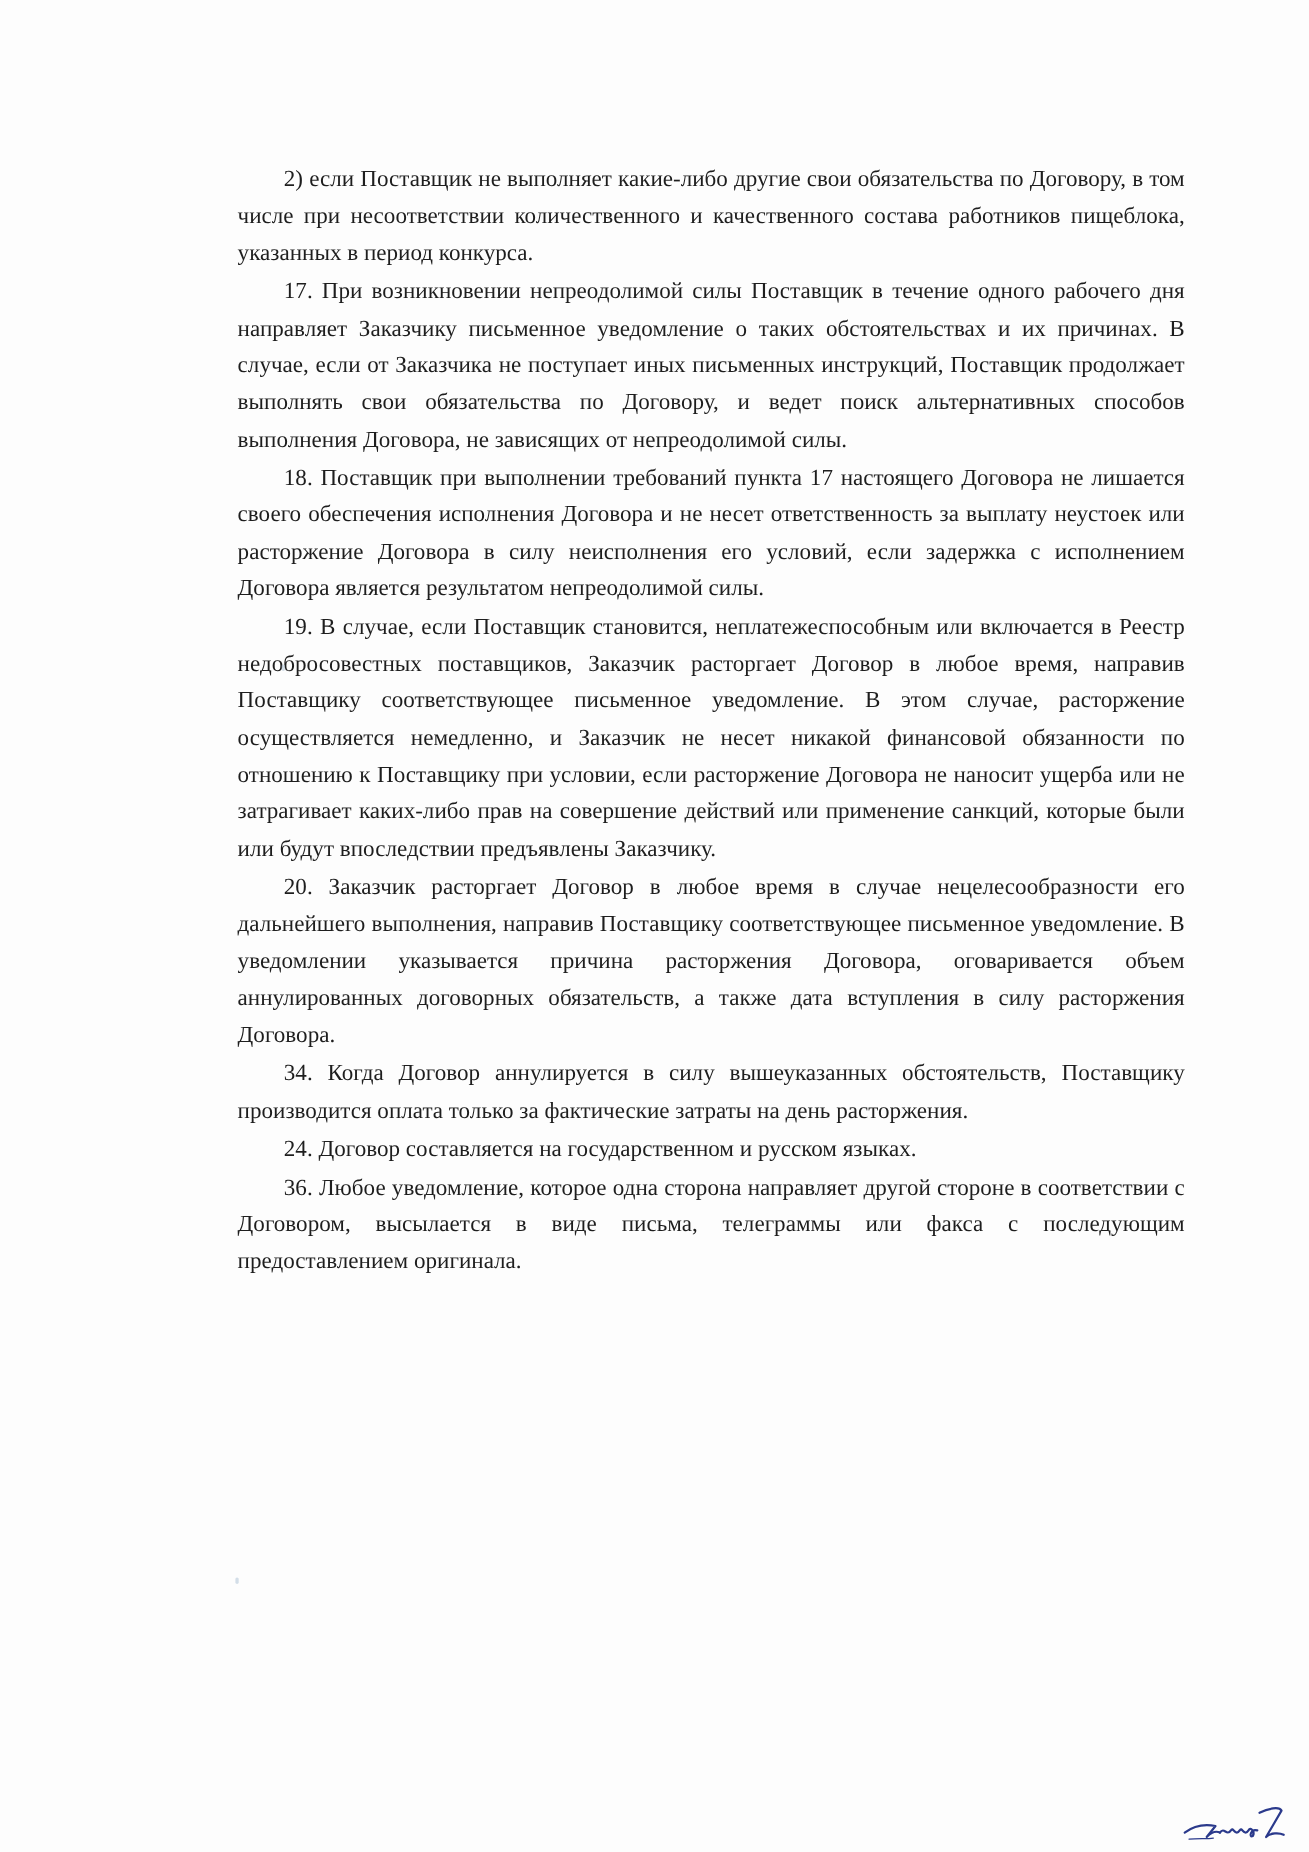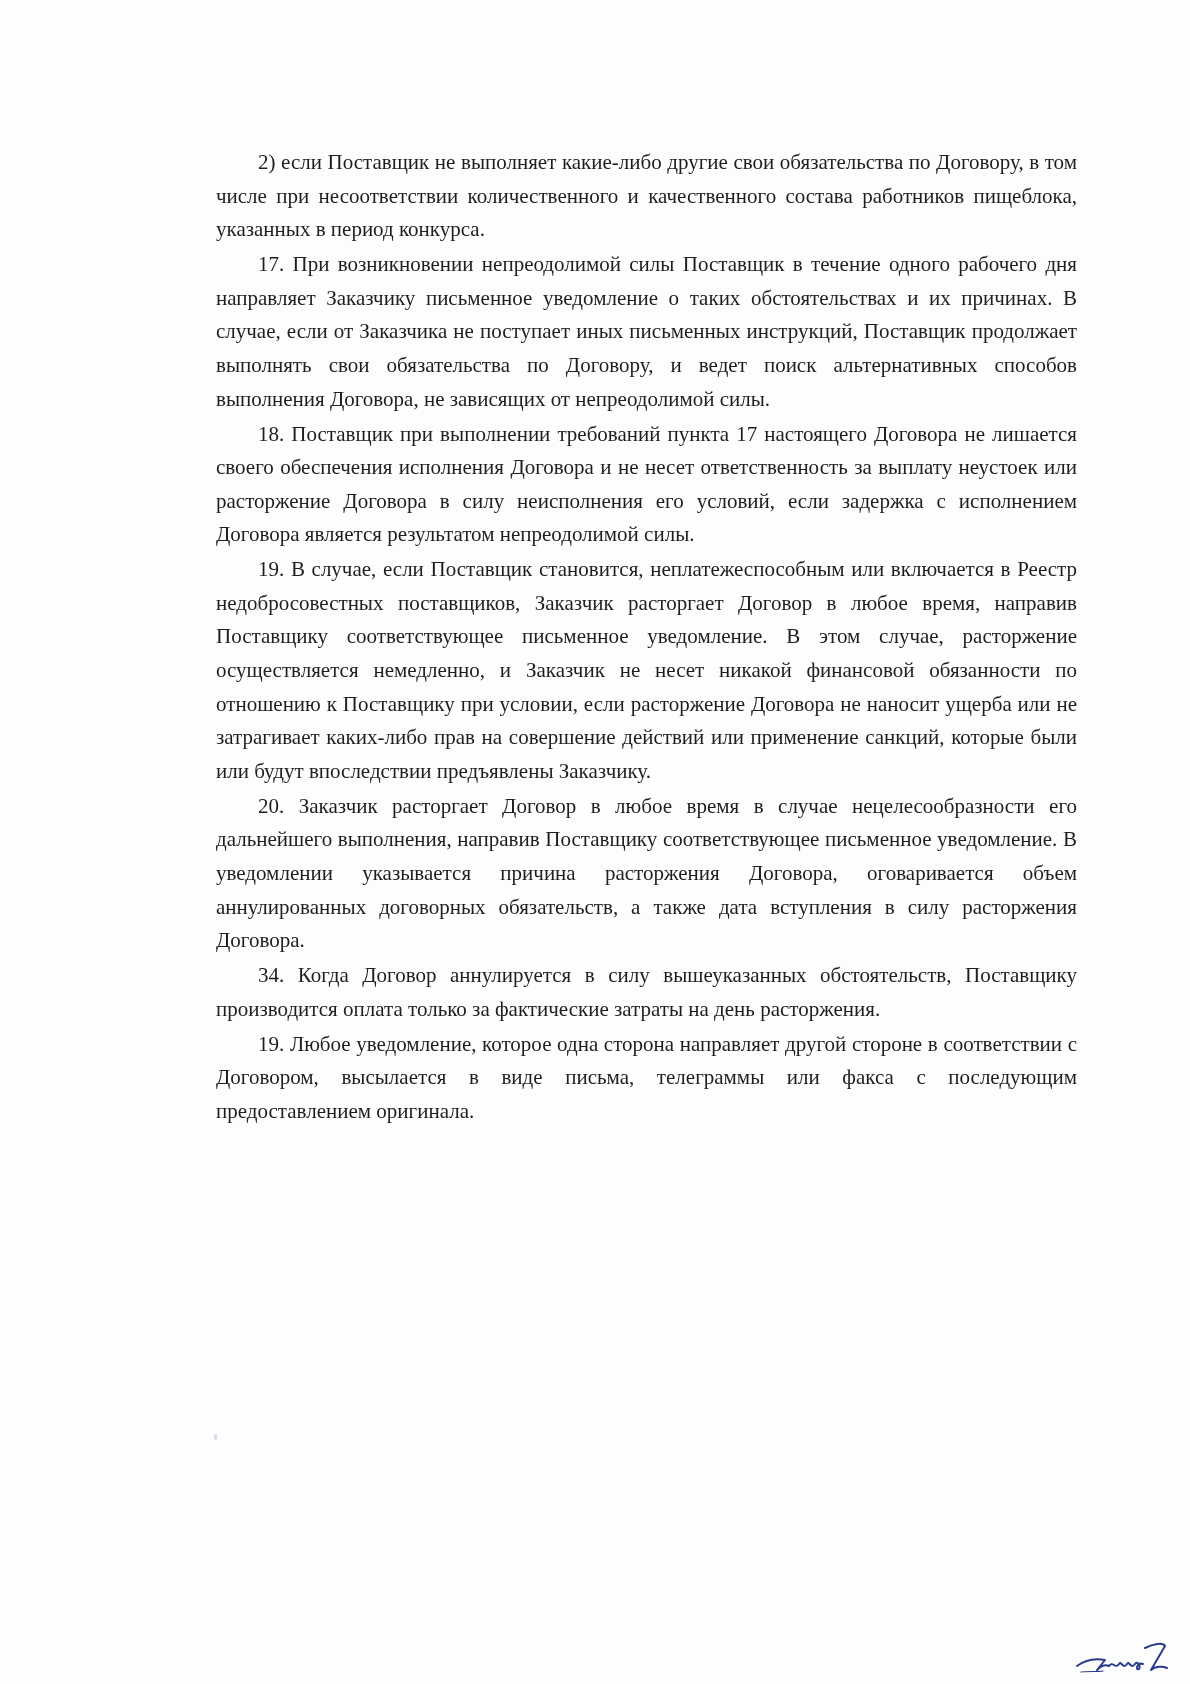--- a/index.html
+++ b/index.html
@@ -58,6 +58,7 @@
   <p class="para">19. В случае, если Поставщик становится, неплатежеспособным или включается в Реестр недобросовестных поставщиков, Заказчик расторгает Договор в любое время, направив Поставщику соответствующее письменное уведомление. В этом случае, расторжение осуществляется немедленно, и Заказчик не несет никакой финансовой обязанности по отношению к Поставщику при условии, если расторжение Договора не наносит ущерба или не затрагивает каких-либо прав на совершение действий или применение санкций, которые были или будут впоследствии предъявлены Заказчику.</p>
   <p class="para">20. Заказчик расторгает Договор в любое время в случае нецелесообразности его дальнейшего выполнения, направив Поставщику соответствующее письменное уведомление. В уведомлении указывается причина расторжения Договора, оговаривается объем аннулированных договорных обязательств, а также дата вступления в силу расторжения Договора.</p>
   <p class="para">34. Когда Договор аннулируется в силу вышеуказанных обстоятельств, Поставщику производится оплата только за фактические затраты на день расторжения.</p>
+  <p class="para">24. Договор составляется на государственном и русском языках.</p>
   <p class="para">19. Любое уведомление, которое одна сторона направляет другой стороне в соответствии с Договором, высылается в виде письма, телеграммы или факса с последующим предоставлением оригинала.</p>
 </div>
 

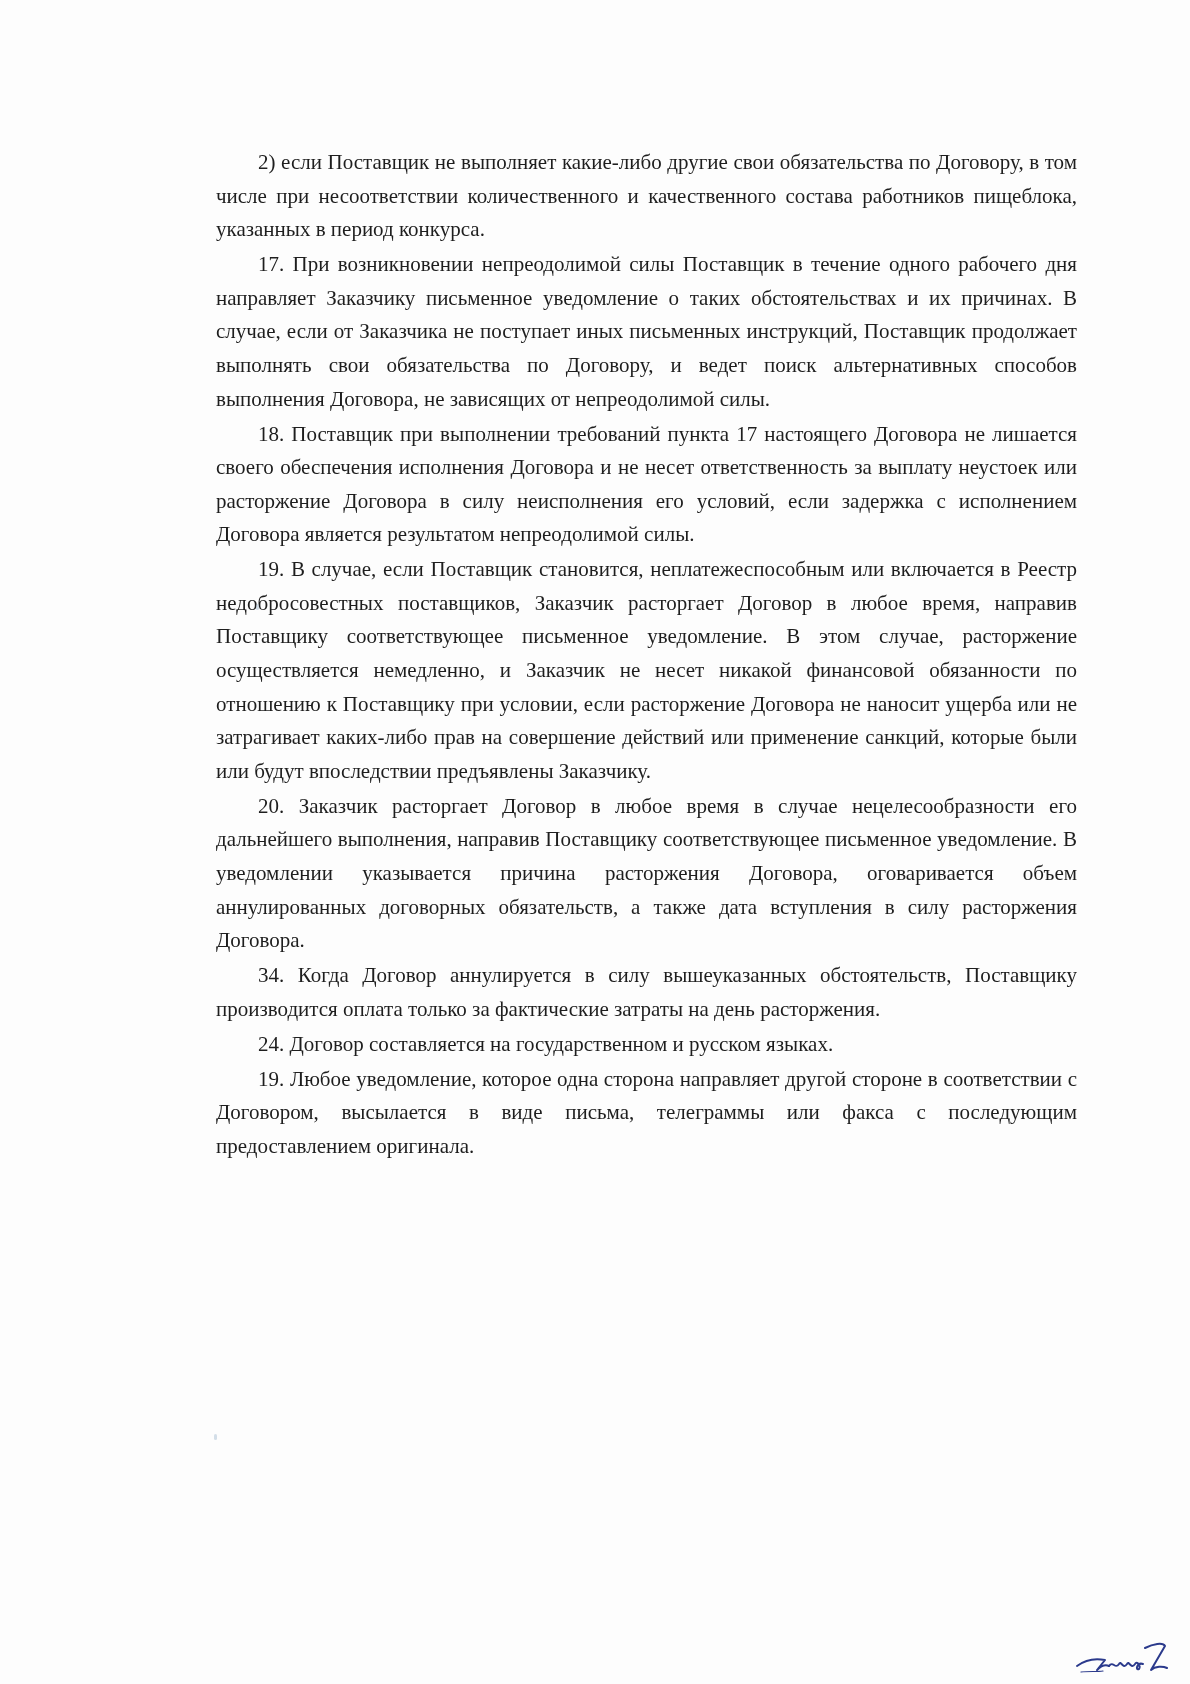--- a/index.html
+++ b/index.html
@@ -59,7 +59,7 @@
   <p class="para">20. Заказчик расторгает Договор в любое время в случае нецелесообразности его дальнейшего выполнения, направив Поставщику соответствующее письменное уведомление. В уведомлении указывается причина расторжения Договора, оговаривается объем аннулированных договорных обязательств, а также дата вступления в силу расторжения Договора.</p>
   <p class="para">34. Когда Договор аннулируется в силу вышеуказанных обстоятельств, Поставщику производится оплата только за фактические затраты на день расторжения.</p>
   <p class="para">24. Договор составляется на государственном и русском языках.</p>
-  <p class="para">19. Любое уведомление, которое одна сторона направляет другой стороне в соответствии с Договором, высылается в виде письма, телеграммы или факса с последующим предоставлением оригинала.</p>
+  <p class="para">36. Любое уведомление, которое одна сторона направляет другой стороне в соответствии с Договором, высылается в виде письма, телеграммы или факса с последующим предоставлением оригинала.</p>
 </div>
 
 <span class="scan-speck" style="left:256px; top:604px;"></span>

